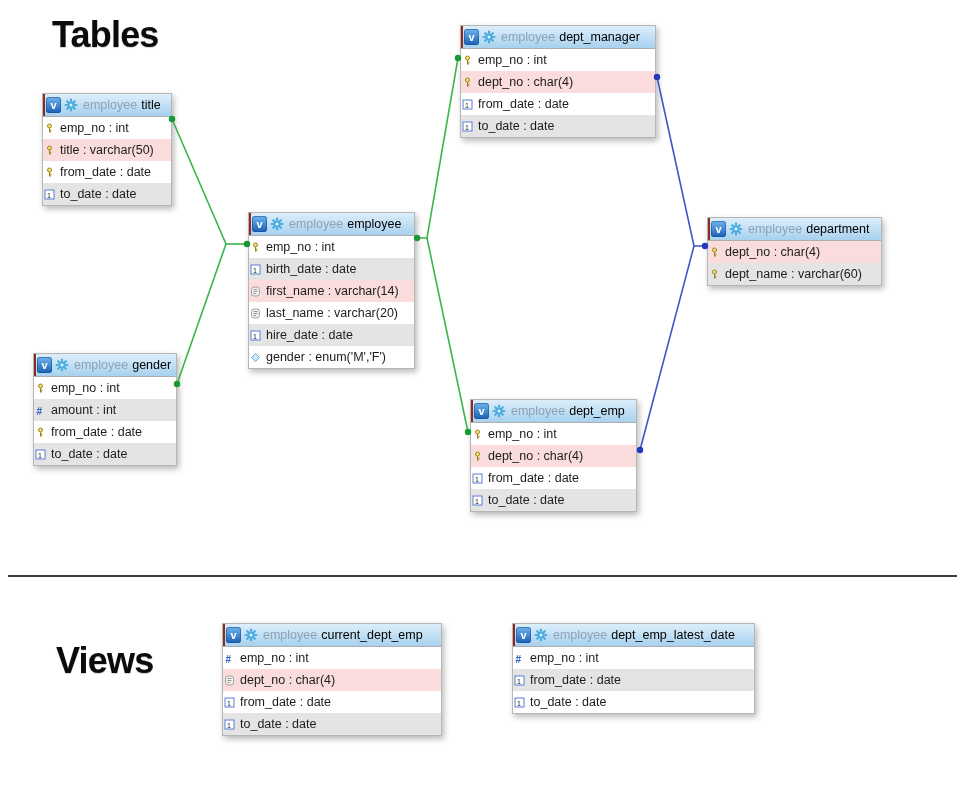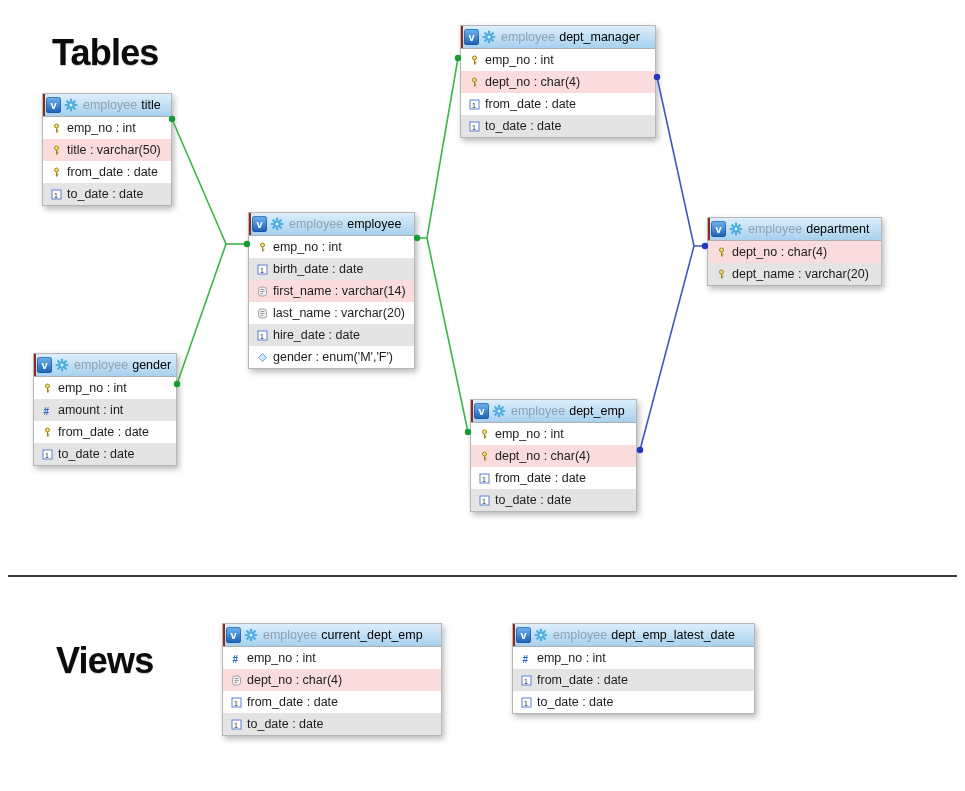--- a/index.html
+++ b/index.html
@@ -7,7 +7,7 @@
           font-family:"Liberation Sans",sans-serif;}
   .heading{position:absolute;font-size:36px;font-weight:bold;color:#0b0b0b;
            letter-spacing:-0.8px;text-shadow:0 1px 1px rgba(0,0,0,0.18);}
-  #tables-heading{left:52px;top:14px;margin-top:18px;}
+  #tables-heading{left:52px;top:14px;}
   #views-heading{left:56px;top:640px;}
   .divider{position:absolute;left:8px;top:575px;width:949px;height:0;
            border-top:2px solid #3c3c3c;}

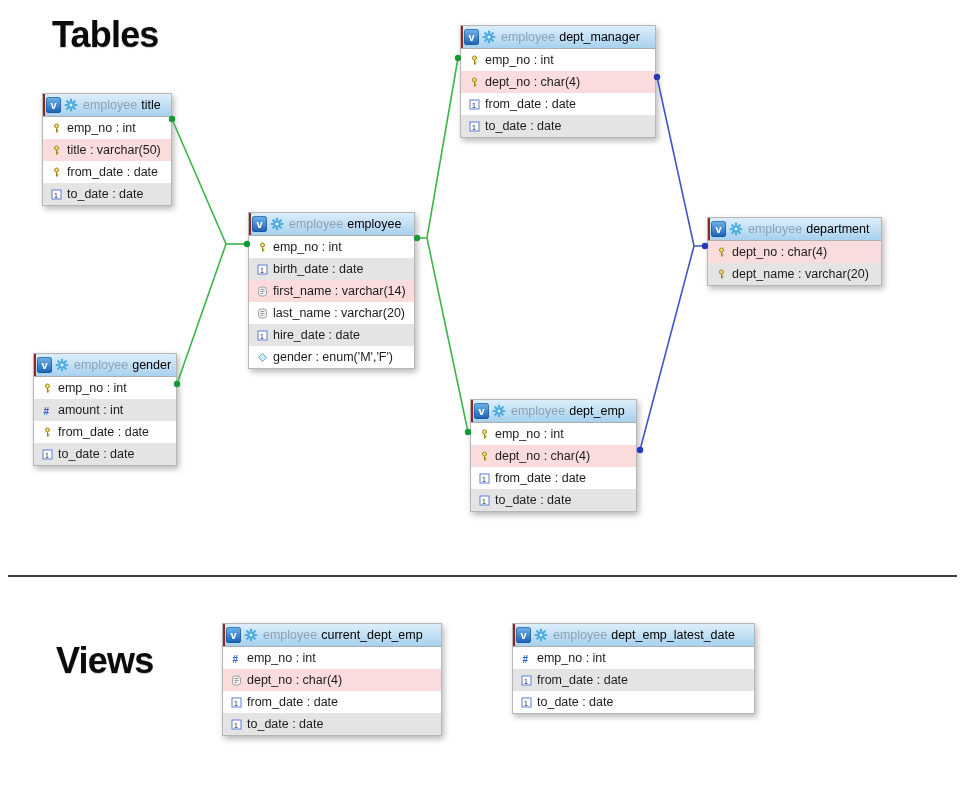--- a/index.html
+++ b/index.html
@@ -26,7 +26,7 @@
   .gear{width:14px;height:14px;margin-right:5px;flex:0 0 14px;display:flex;}
   .schema-label{color:#8da2b5;margin-right:4px;}
   .entity-name{font-weight:normal;color:#000;}
-  .col-row{display:flex;align-items:center;height:22px;padding-left:8px;gap:5px;
+  .col-row{display:flex;align-items:center;height:22px;padding-left:1px;gap:5px;
            color:#1c1c1c;white-space:nowrap;overflow:hidden;}
   .bg-white{background:#ffffff;}
   .bg-pink{background:#fadcdc;}

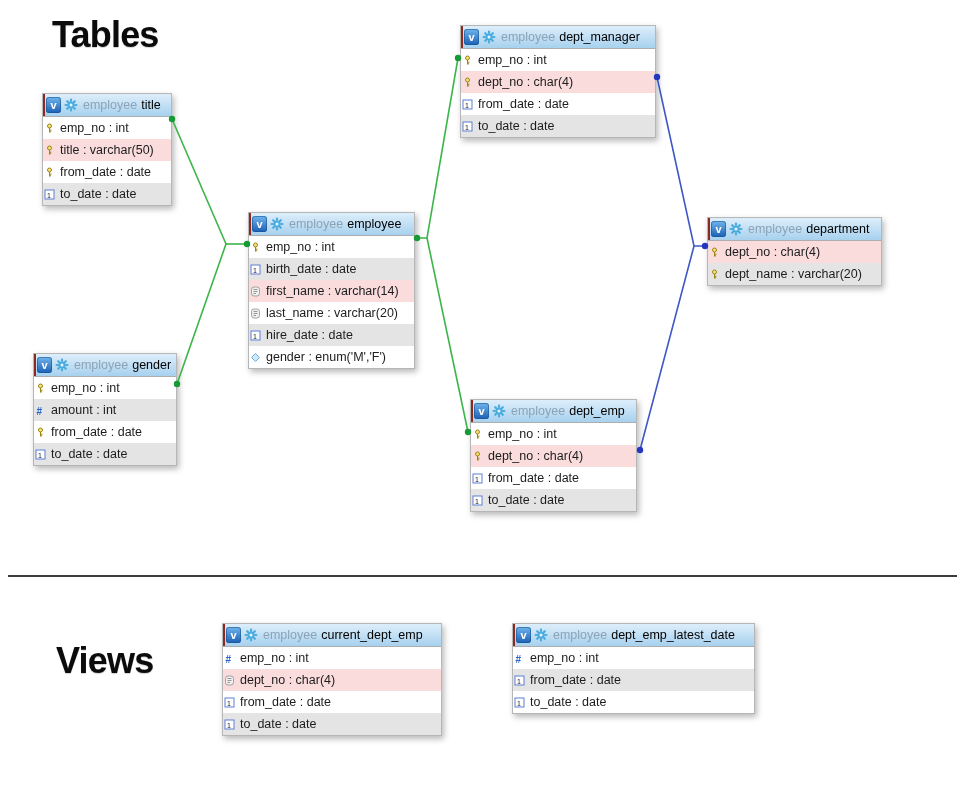--- a/index.html
+++ b/index.html
@@ -355,7 +355,7 @@
               <path d="M5.5 5v4.5M5.5 7.2h2M5.5 8.8h1.6" stroke="#9c8410" stroke-width="1" fill="none"></path>
             </svg>
           </span>
-          <span>dept_name : varchar(20)</span>
+          <span>dept_name : varchar(60)</span>
         </div>
       </div>
       <div class="entity-card" style="left: 222px; top: 623px; width: 220px;">

